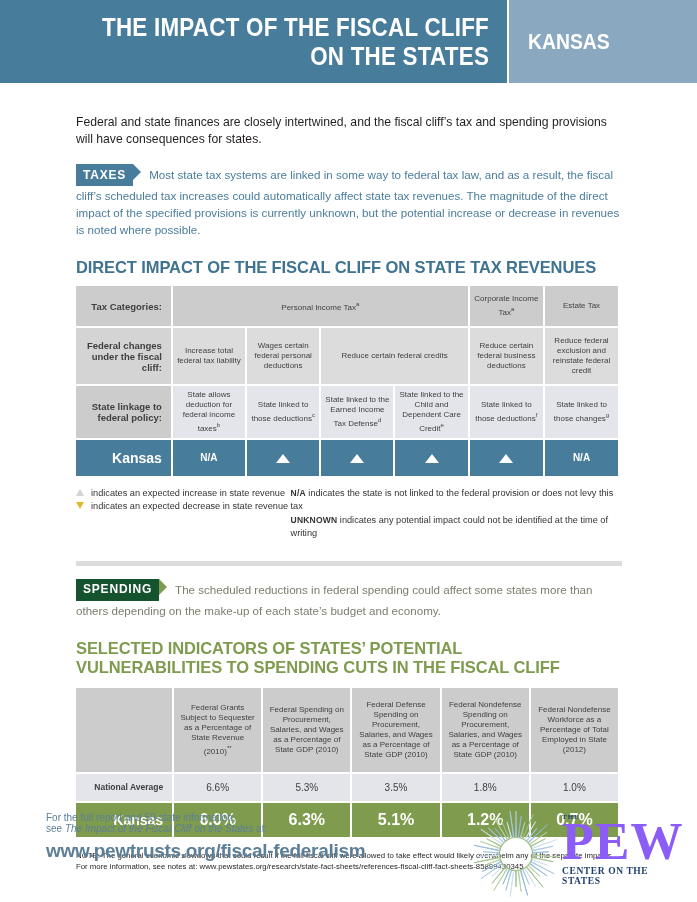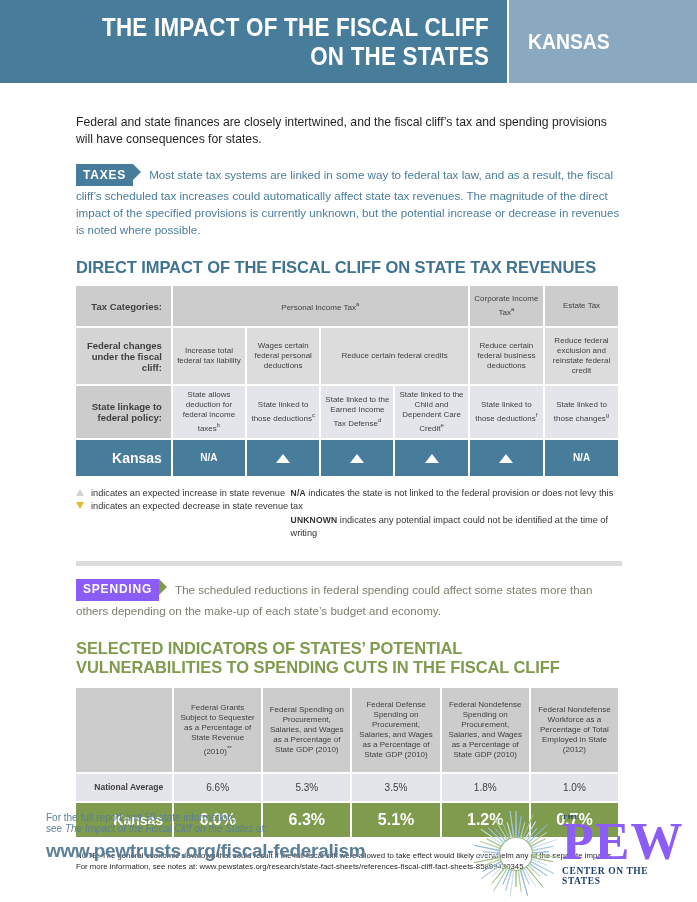--- a/index.html
+++ b/index.html
@@ -53,7 +53,7 @@
     border-top: 8px solid transparent; border-bottom: 8px solid transparent;
     border-left: 8px solid #487c9b;
   }
-  .tag.green { background: #8b5cf6; }
+  .tag.green { background: #14532d; }
   .tag.green::after { border-left-color: #7f9b4e; }
 
   .sect-title {

